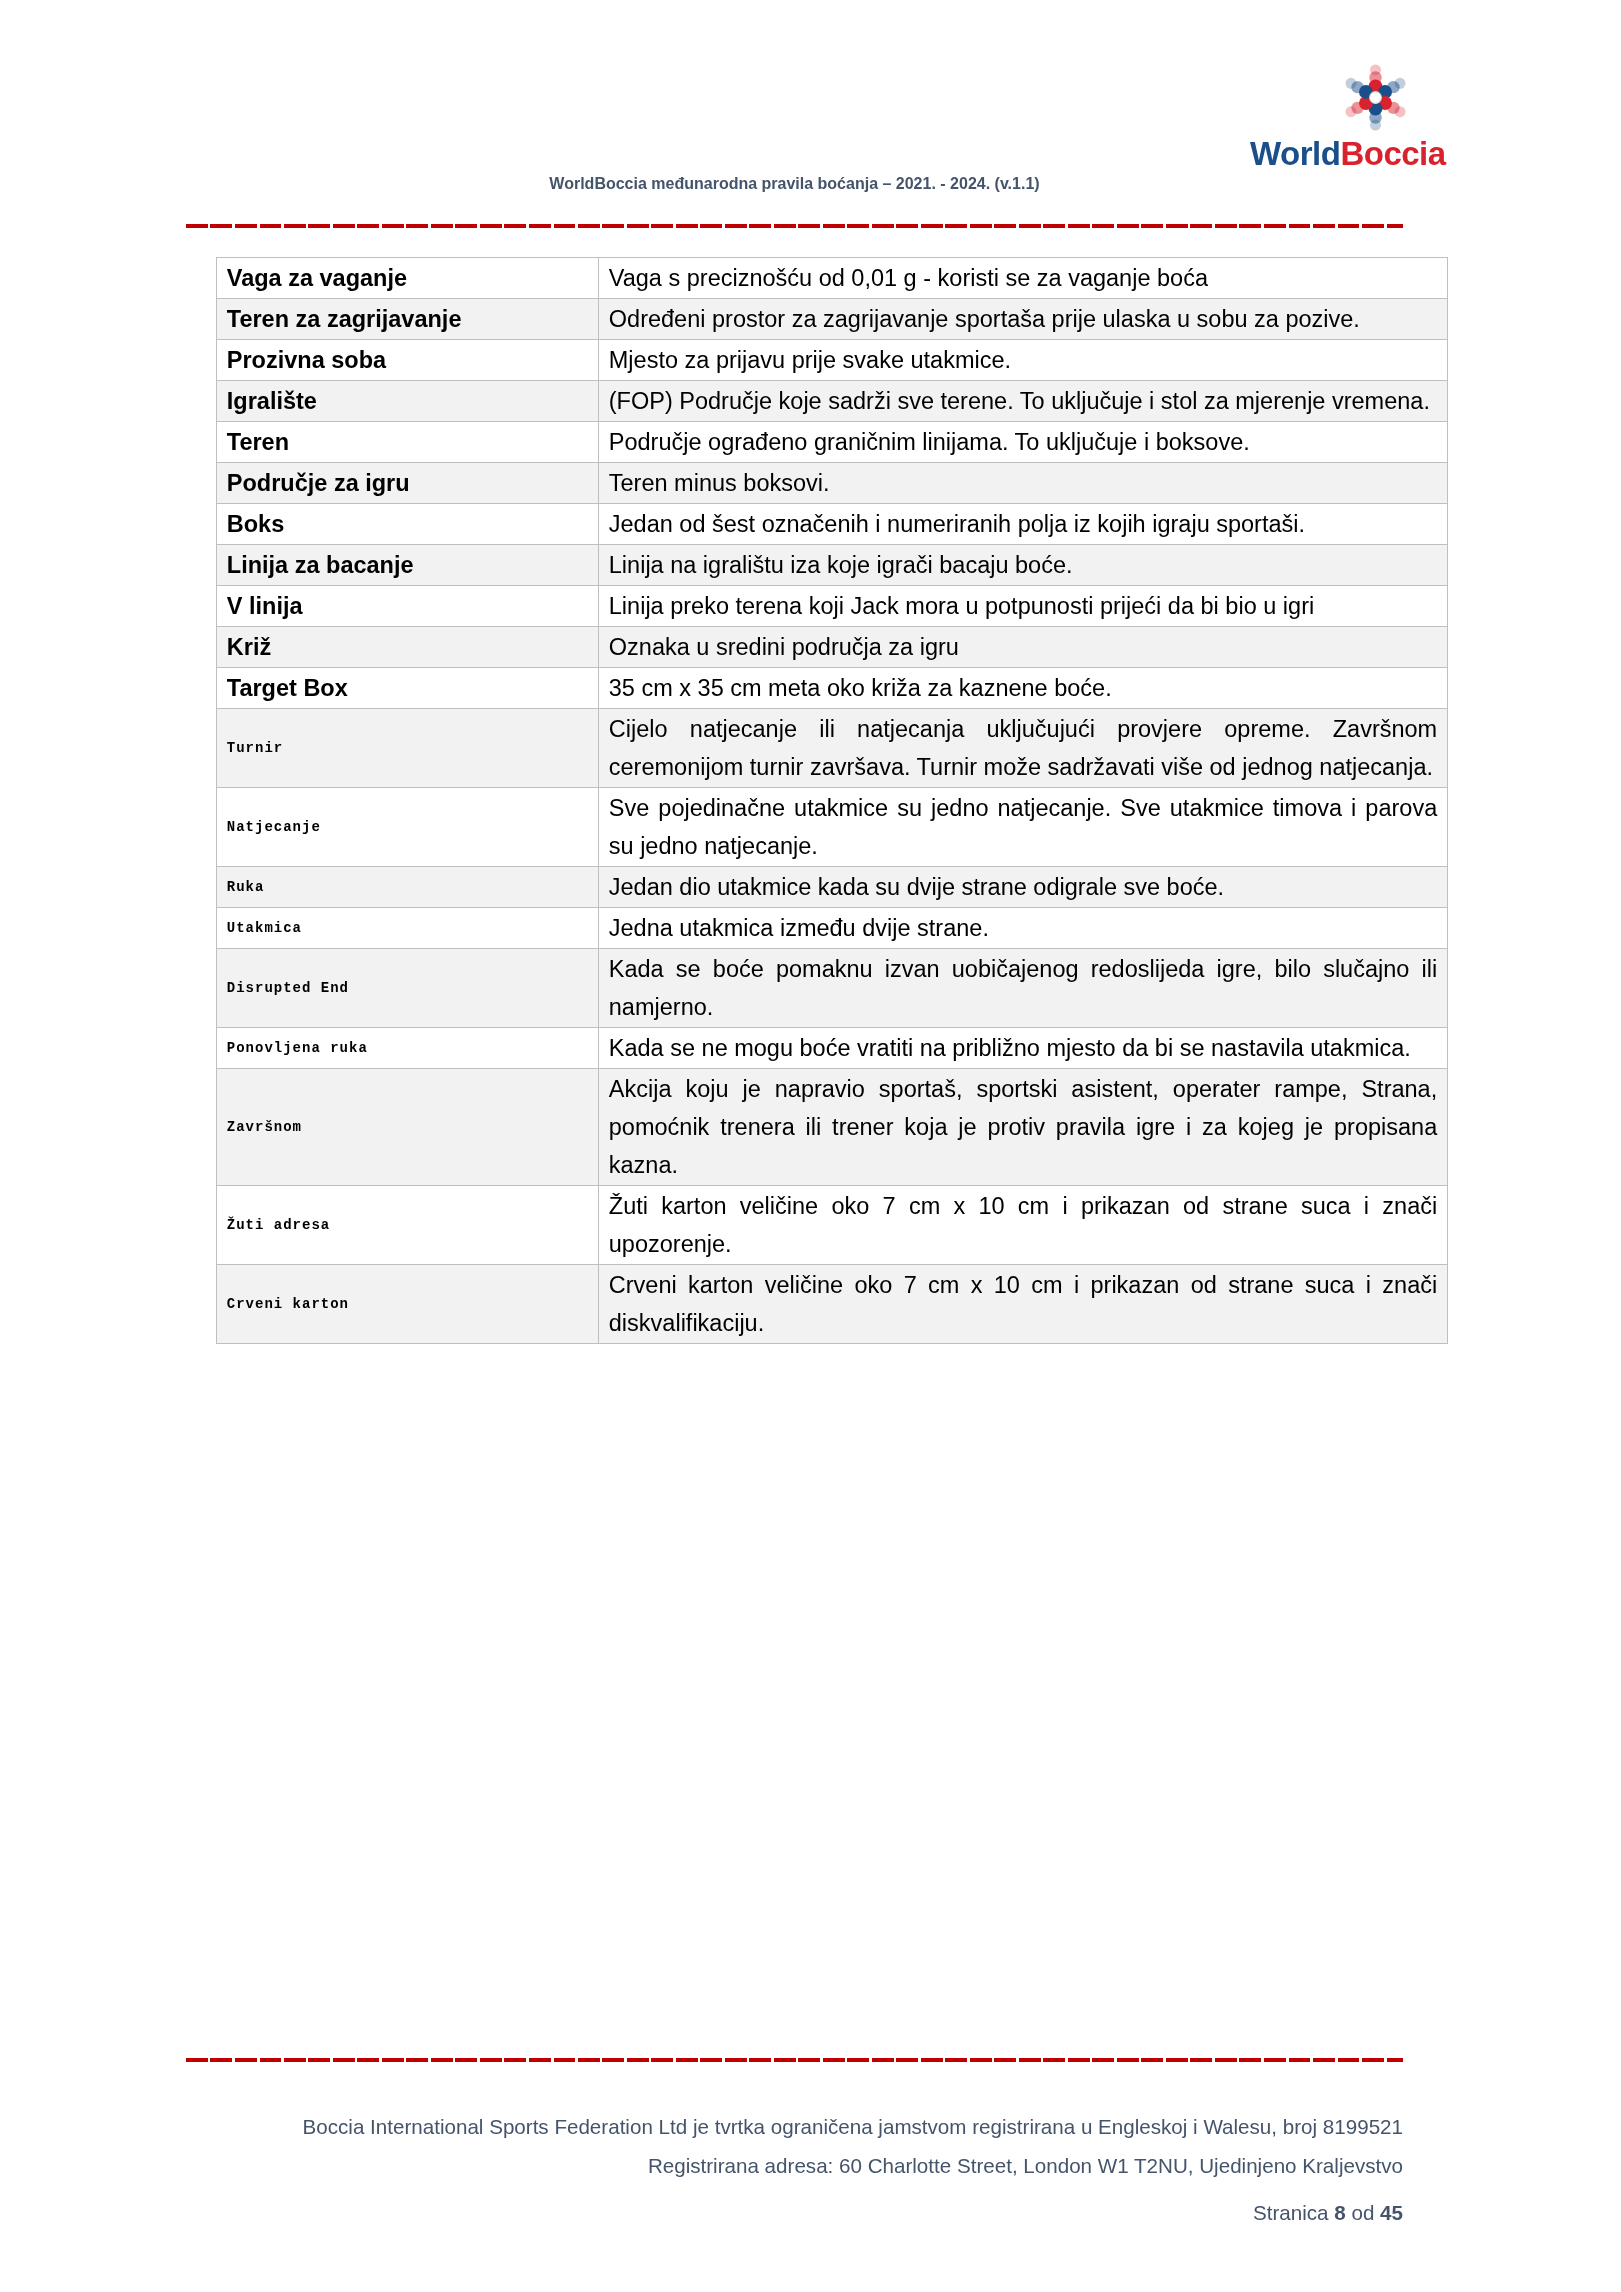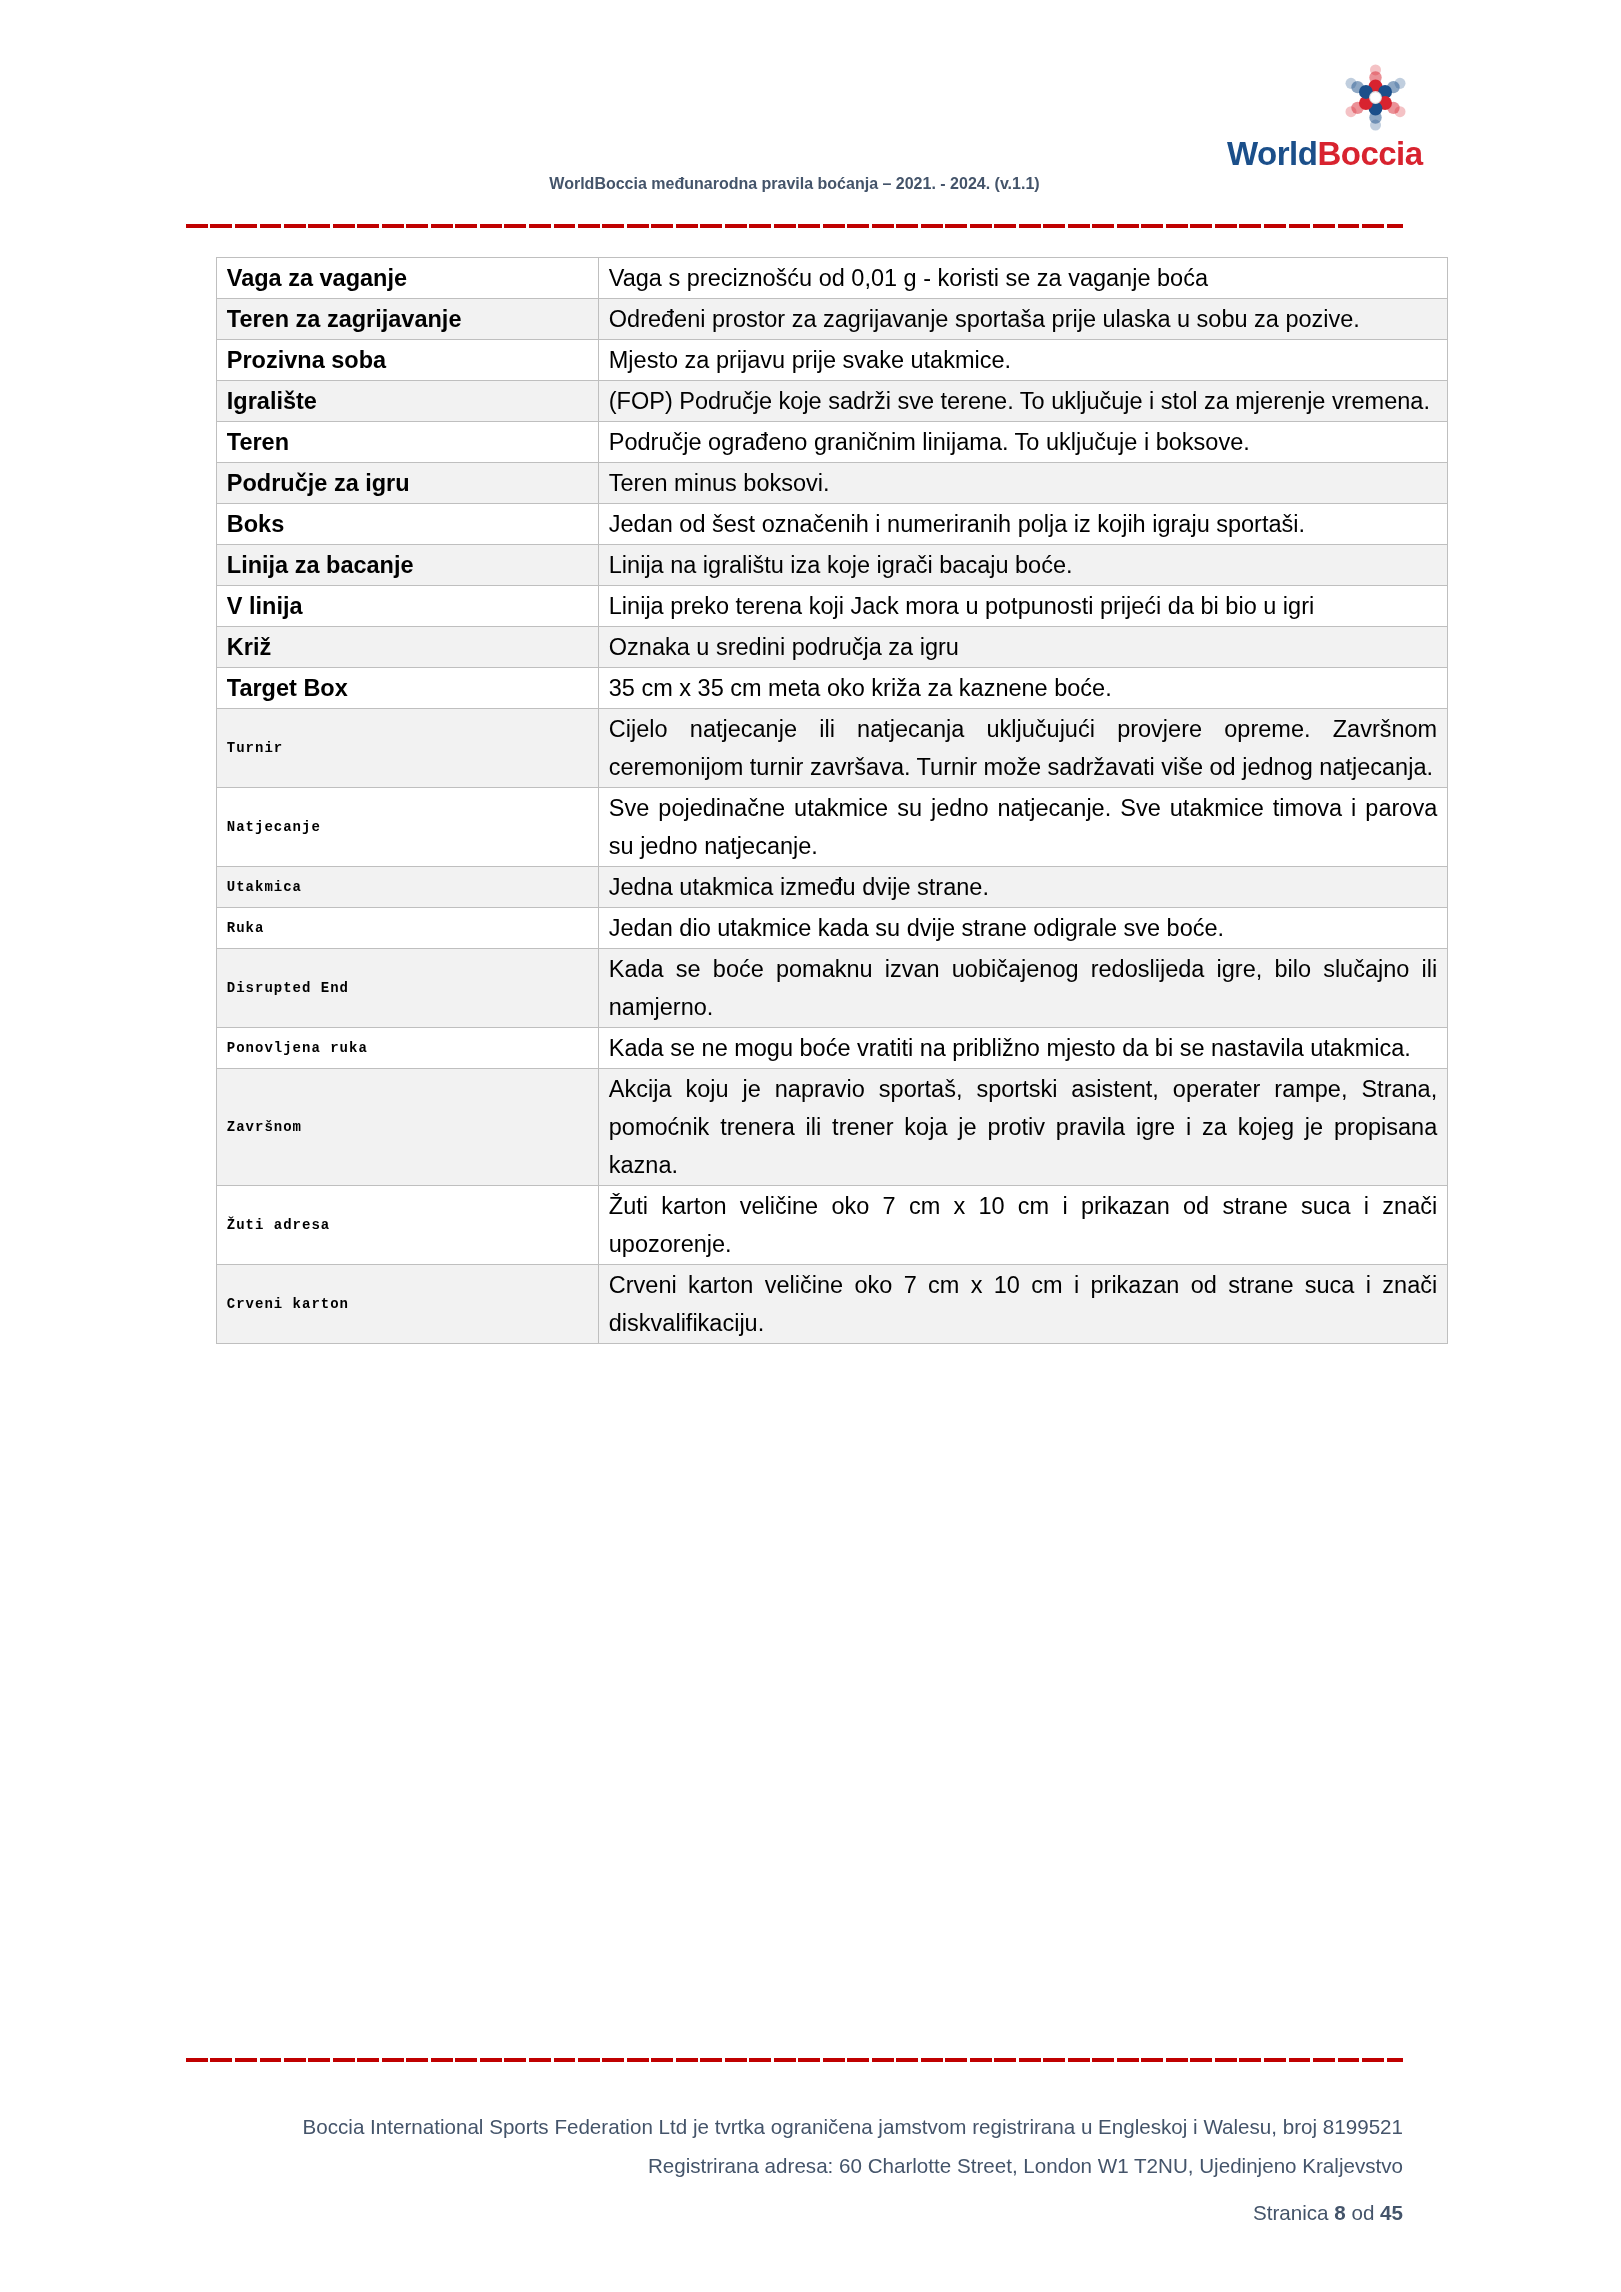--- a/index.html
+++ b/index.html
@@ -26,7 +26,7 @@
     position:absolute;left:0;top:76px;white-space:nowrap;
     font-size:33px;font-weight:bold;letter-spacing:-0.5px;line-height:1;
   }
-  .logo-text .w{color:var(--logo-blue);}
+  .logo-text .w{color:var(--logo-blue);margin-left:23px;}
   .logo-text .b{color:var(--logo-red);}
 
   

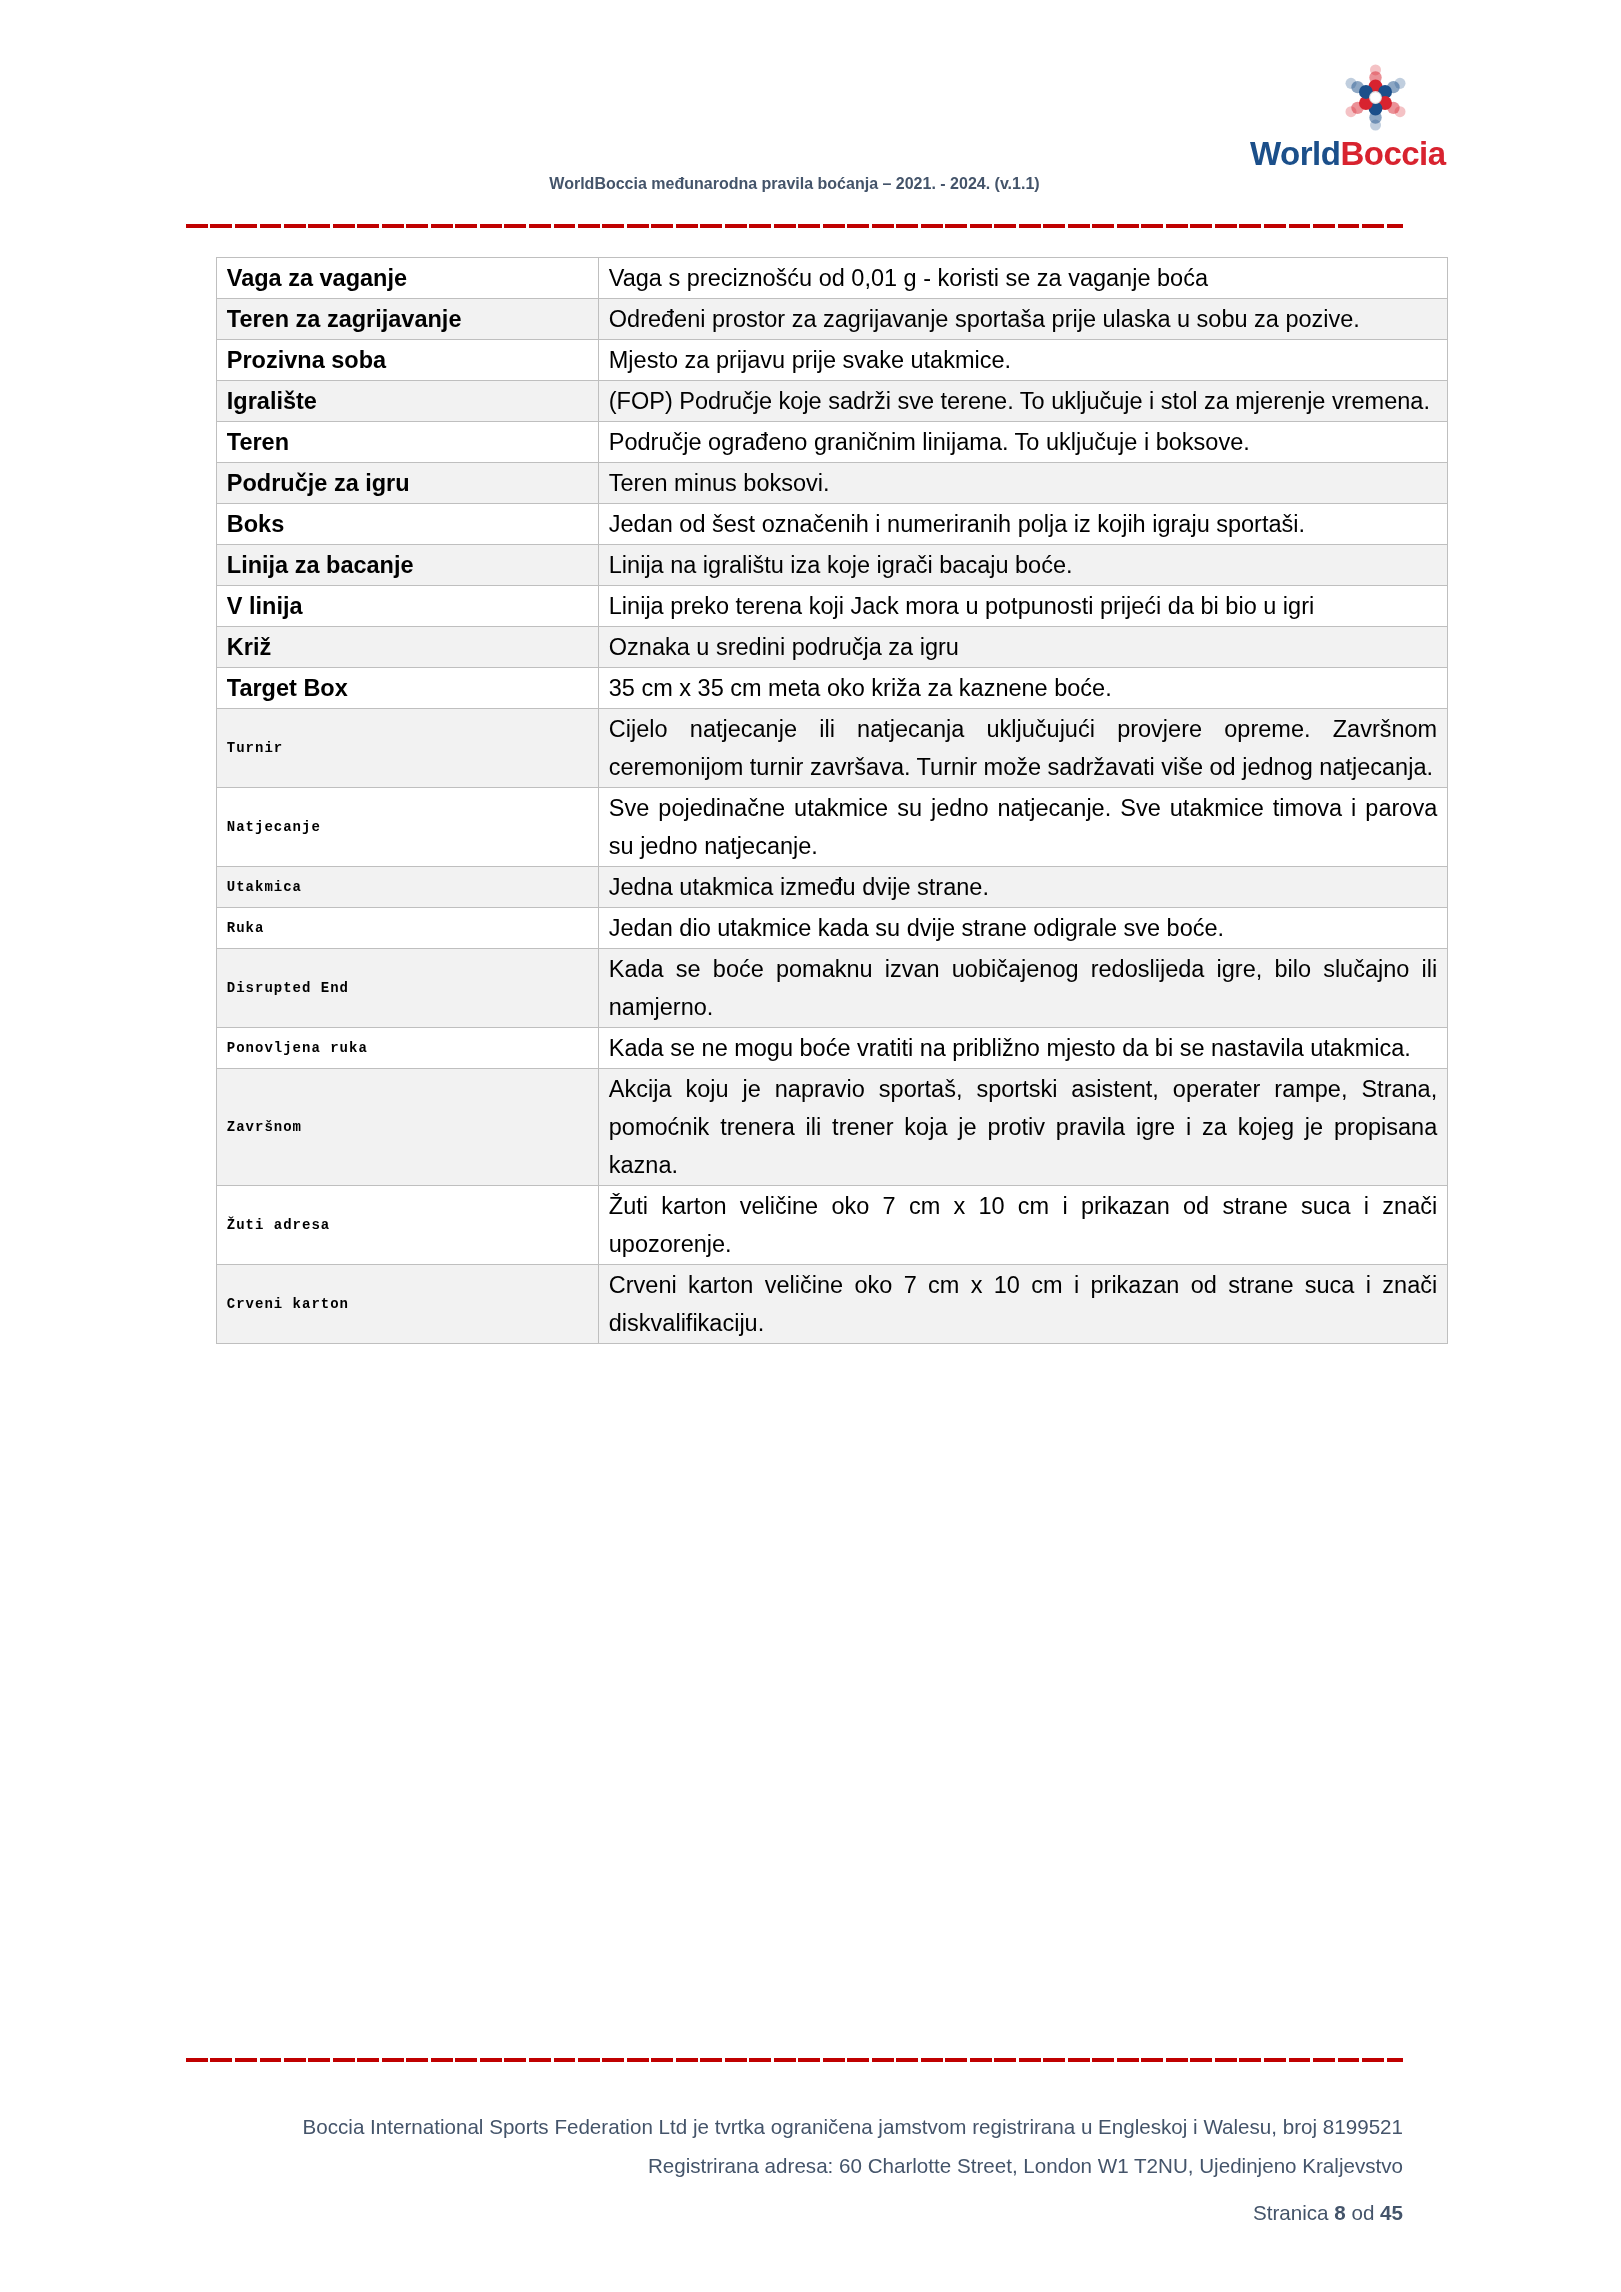--- a/index.html
+++ b/index.html
@@ -186,13 +186,13 @@
     </tr>
 
     <tr>
+      <td class="term">Ruka</td>
+      <td class="def">Jedan dio utakmice kada su dvije strane odigrale sve boće.</td>
+    </tr>
+
+    <tr>
       <td class="term">Utakmica</td>
       <td class="def">Jedna utakmica između dvije strane.</td>
-    </tr>
-
-    <tr>
-      <td class="term">Ruka</td>
-      <td class="def">Jedan dio utakmice kada su dvije strane odigrale sve boće.</td>
     </tr>
 
     <tr>

